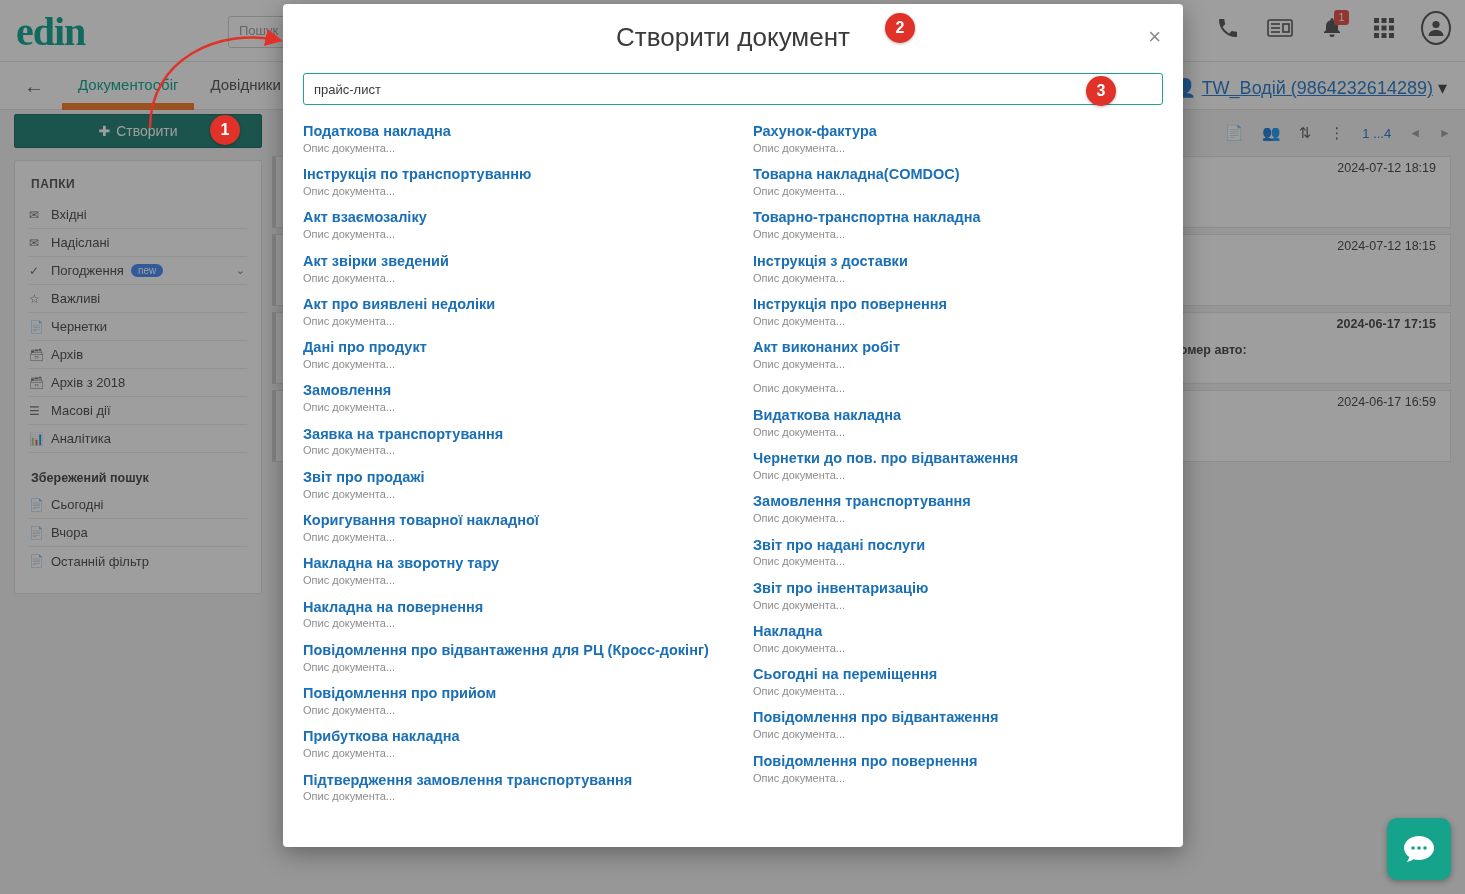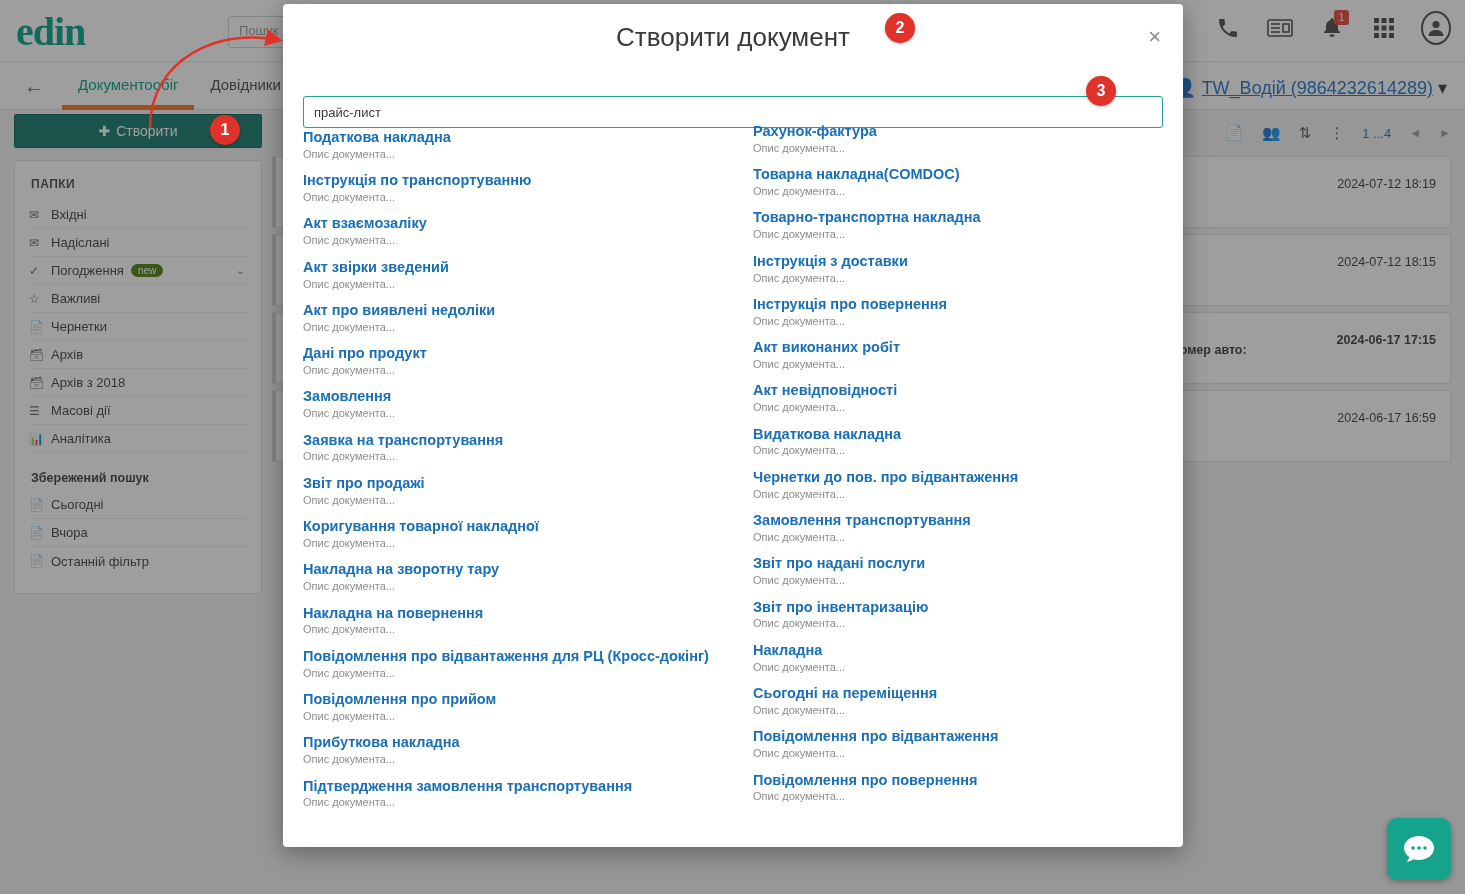--- a/index.html
+++ b/index.html
@@ -92,7 +92,7 @@
   }
   .navtab.active {
     color: #00a08a;
-    border-bottom: 5px solid #f97316;
+    border-bottom: 7px solid #f97316;
   }
   .company {
     position: absolute; right: 18px; top: 15px;

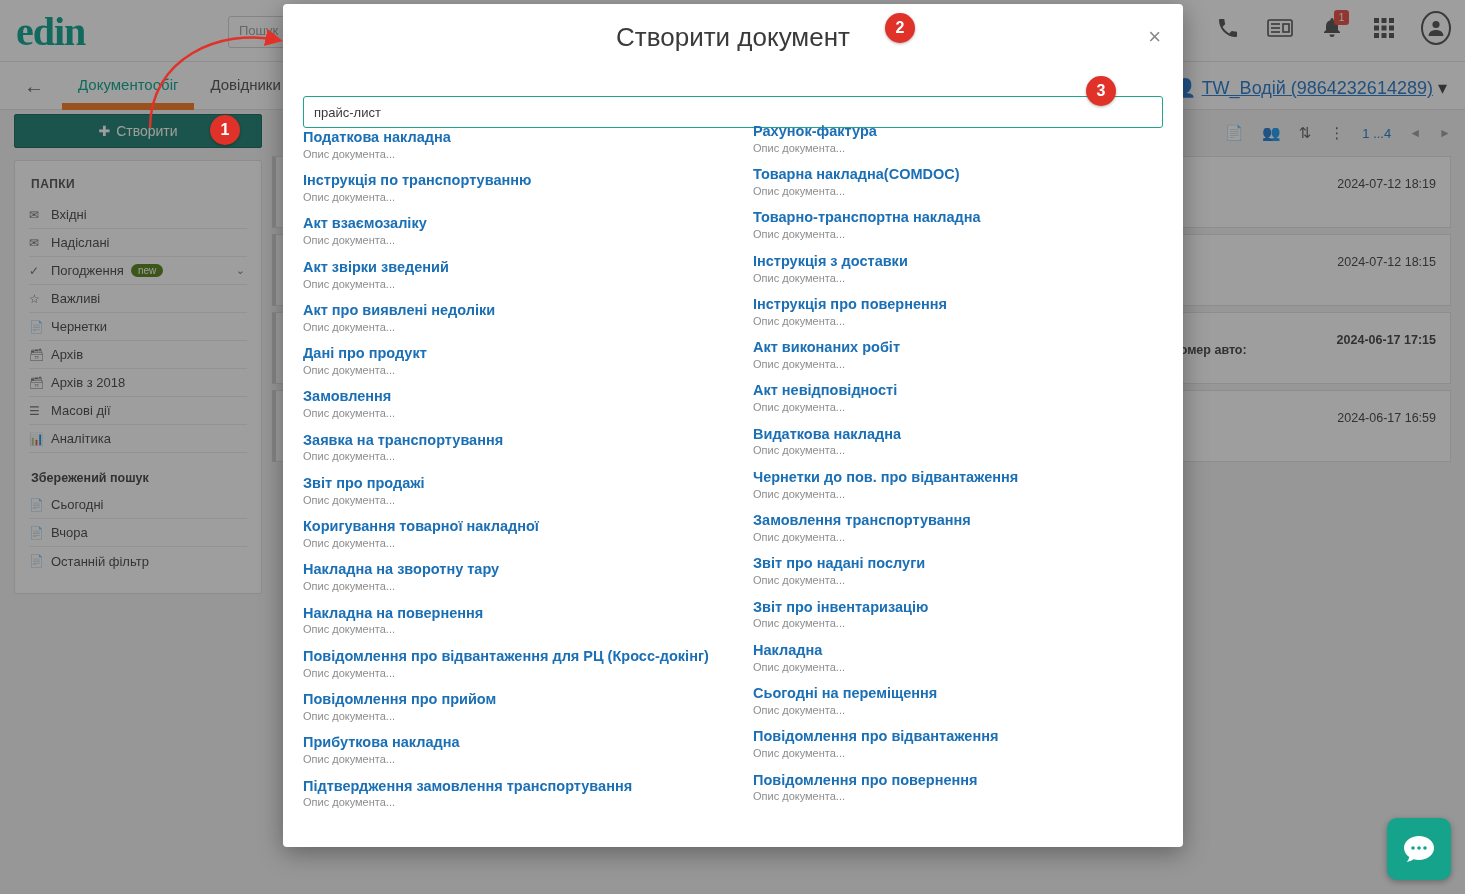--- a/index.html
+++ b/index.html
@@ -207,7 +207,7 @@
     font-size: 22px; color: #8a8a8a; cursor: pointer;
   }
   .modal-search {
-    position: absolute; left: 20px; top: 92px;
+    position: absolute; left: 20px; top: 69px;
     width: 860px; height: 32px;
     border: 1px solid #1fa58e;
     border-radius: 3px;

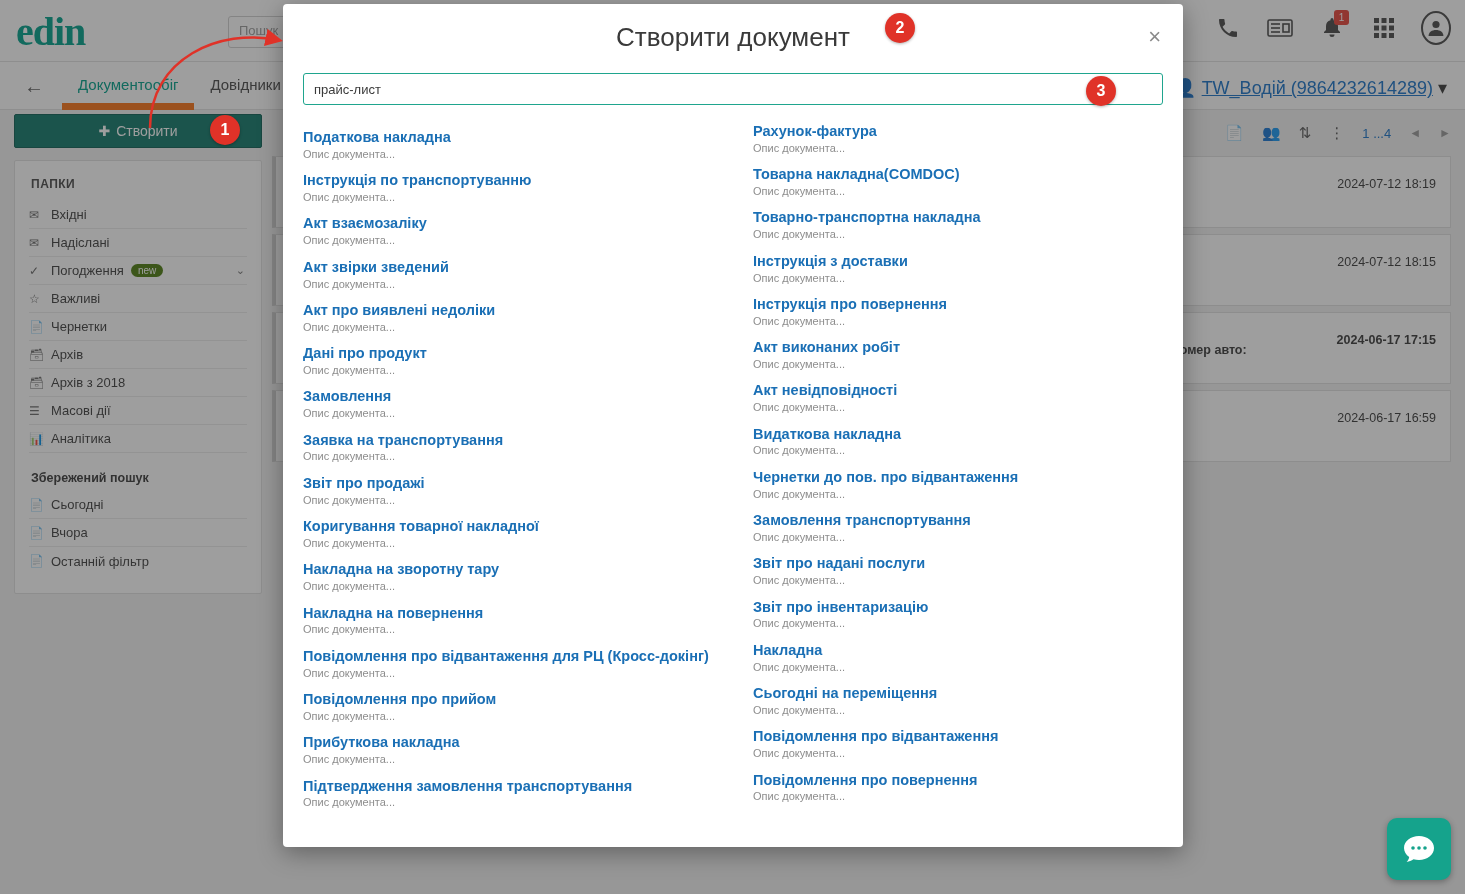--- a/index.html
+++ b/index.html
@@ -233,7 +233,6 @@
     color: #1a6fb5;
     line-height: 1.3;
     cursor: pointer;
-    margin-top: 6px;
   }
   .doc-item .ds {
     display: block;

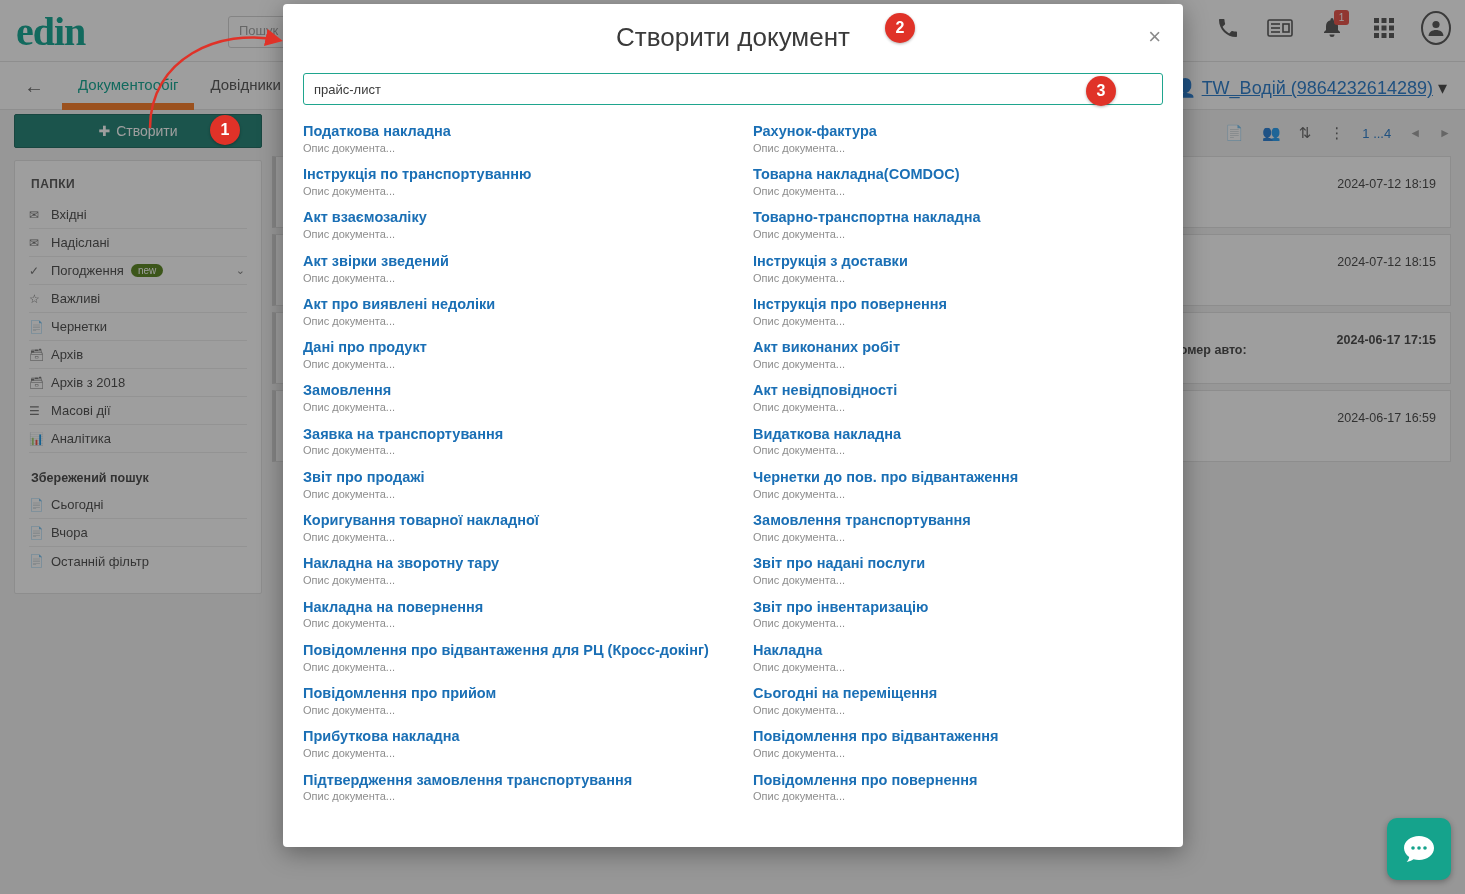--- a/index.html
+++ b/index.html
@@ -174,7 +174,7 @@
     position: relative;
   }
   .docrow .date {
-    position: absolute; right: 14px; top: 20px;
+    position: absolute; right: 14px; top: 4px;
     font-size: 12.5px; color: #3a3a3a;
   }
   .docrow .date.bold { font-weight: bold; }

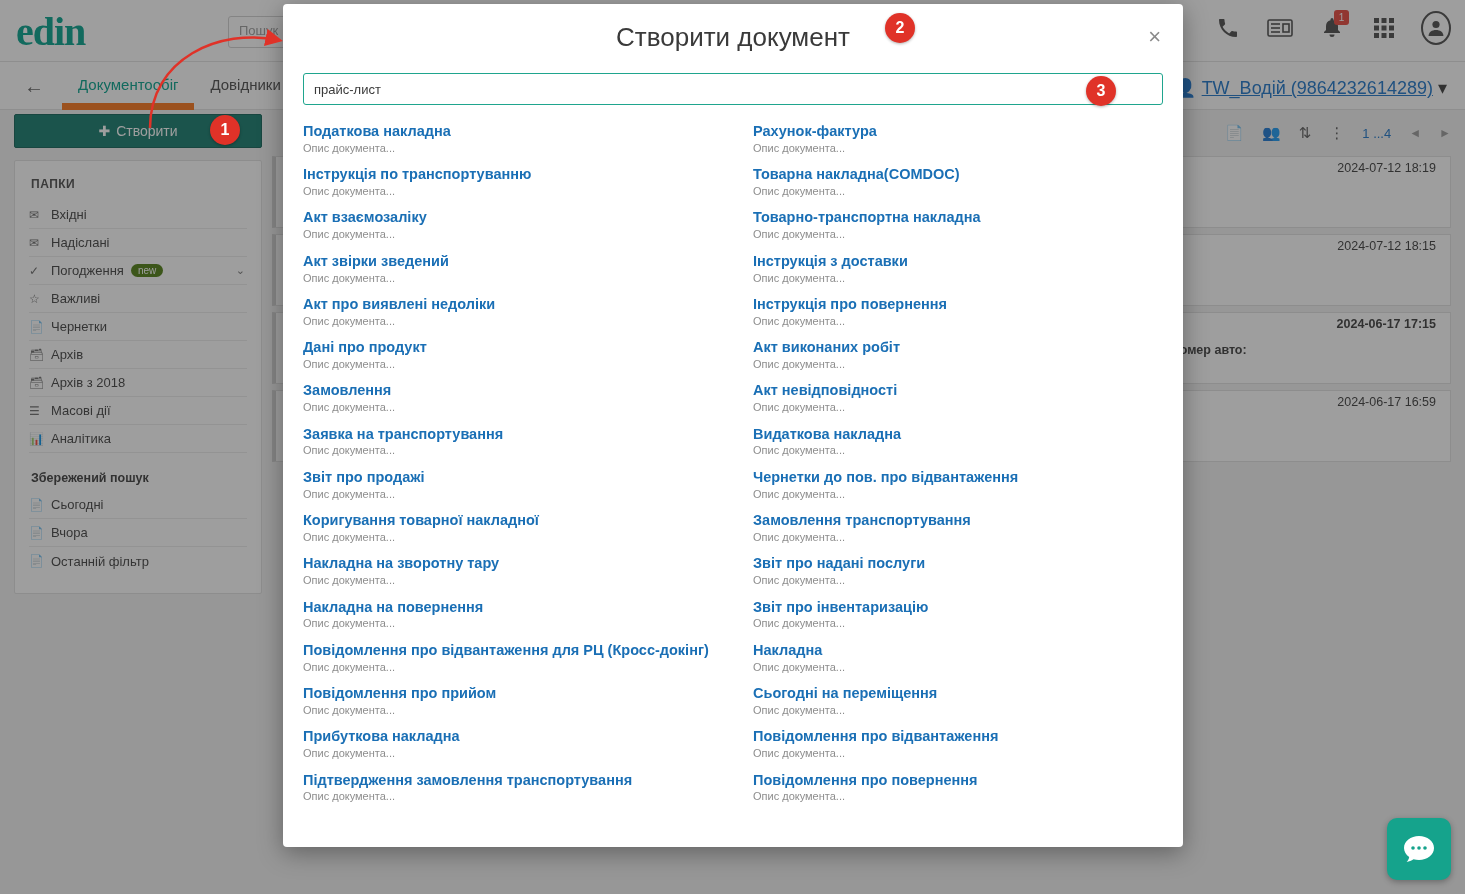--- a/index.html
+++ b/index.html
@@ -142,7 +142,7 @@
     display: inline-block;
   }
   .pill {
-    background: #4d7c0f; color: #fff;
+    background: #3b82f6; color: #fff;
     font-size: 10px; border-radius: 9px;
     padding: 1px 7px; margin-left: 7px;
   }

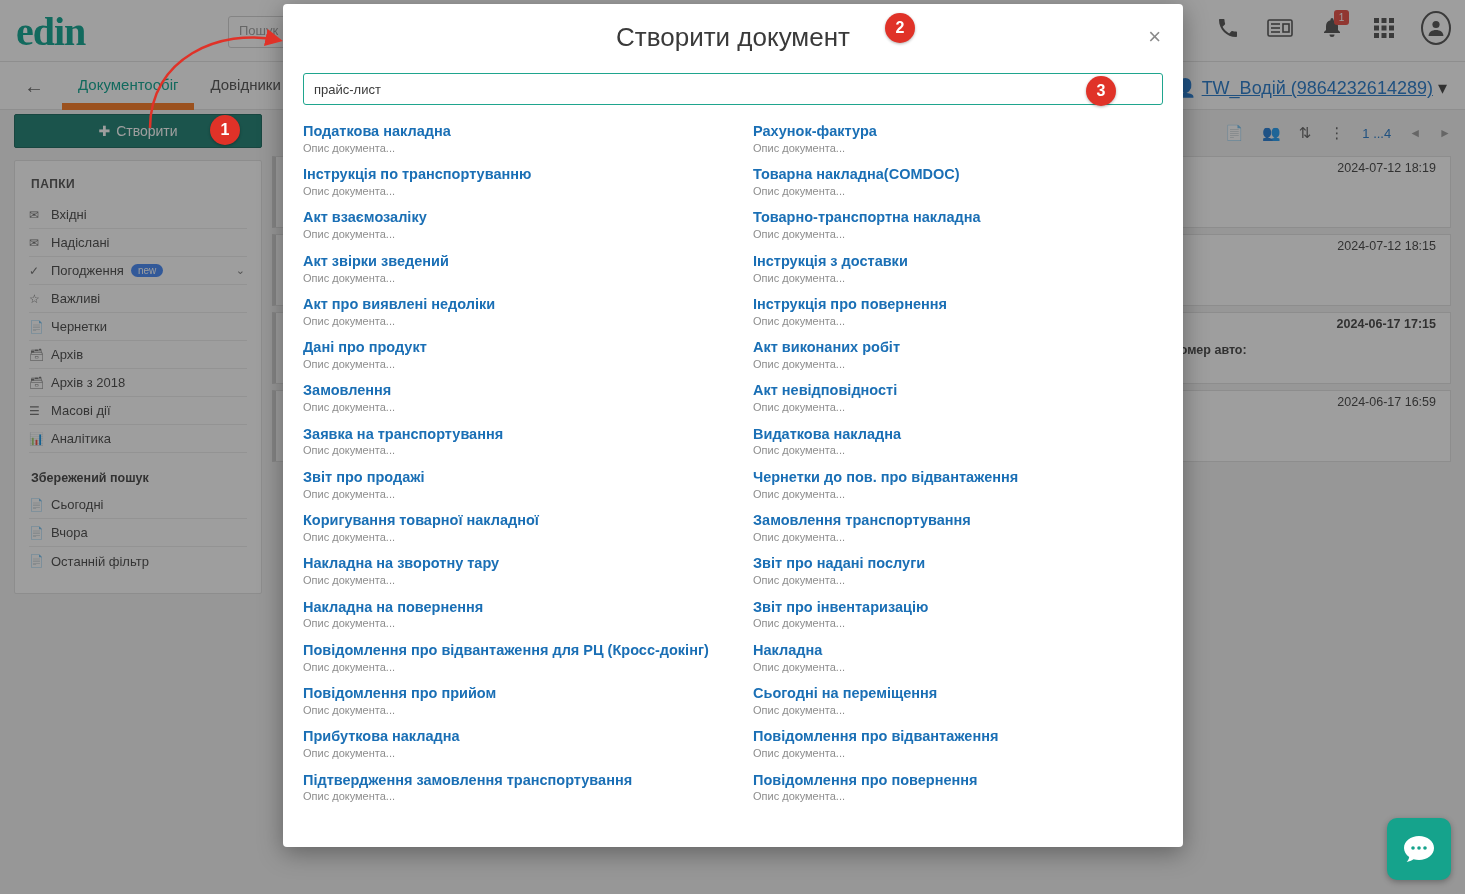--- a/index.html
+++ b/index.html
@@ -536,7 +536,6 @@
           <span class="ds">Опис документа...</span>
         </div>
       <div class="doc-item">
-          <span class="nm">Акт невідповідності</span>
           <span class="ds">Опис документа...</span>
         </div>
       <div class="doc-item">

